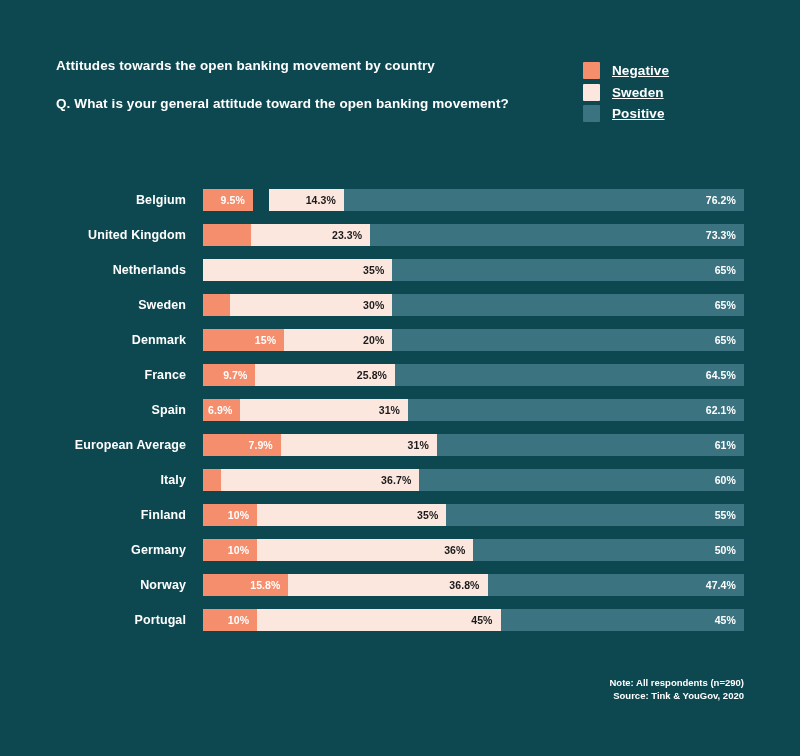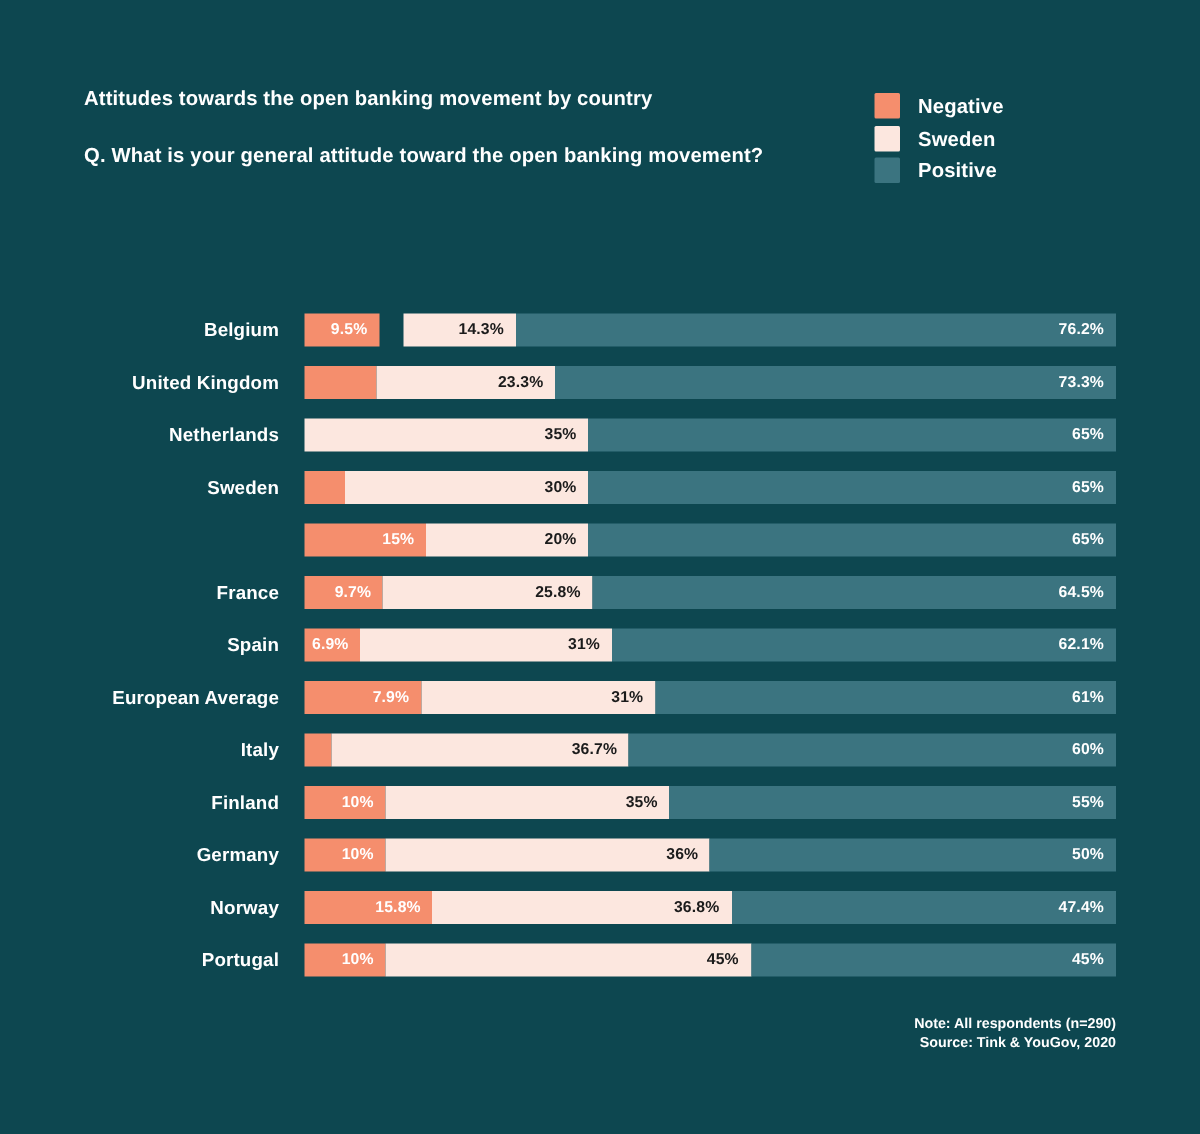--- a/index.html
+++ b/index.html
@@ -31,7 +31,7 @@
   }
   .legend-label{
     margin-left:12px;font-size:13.5px;font-weight:bold;color:#ffffff;
-    white-space:nowrap;letter-spacing:.1px;
+    white-space:nowrap;letter-spacing:.1px;text-decoration:underline;
   }
 
   

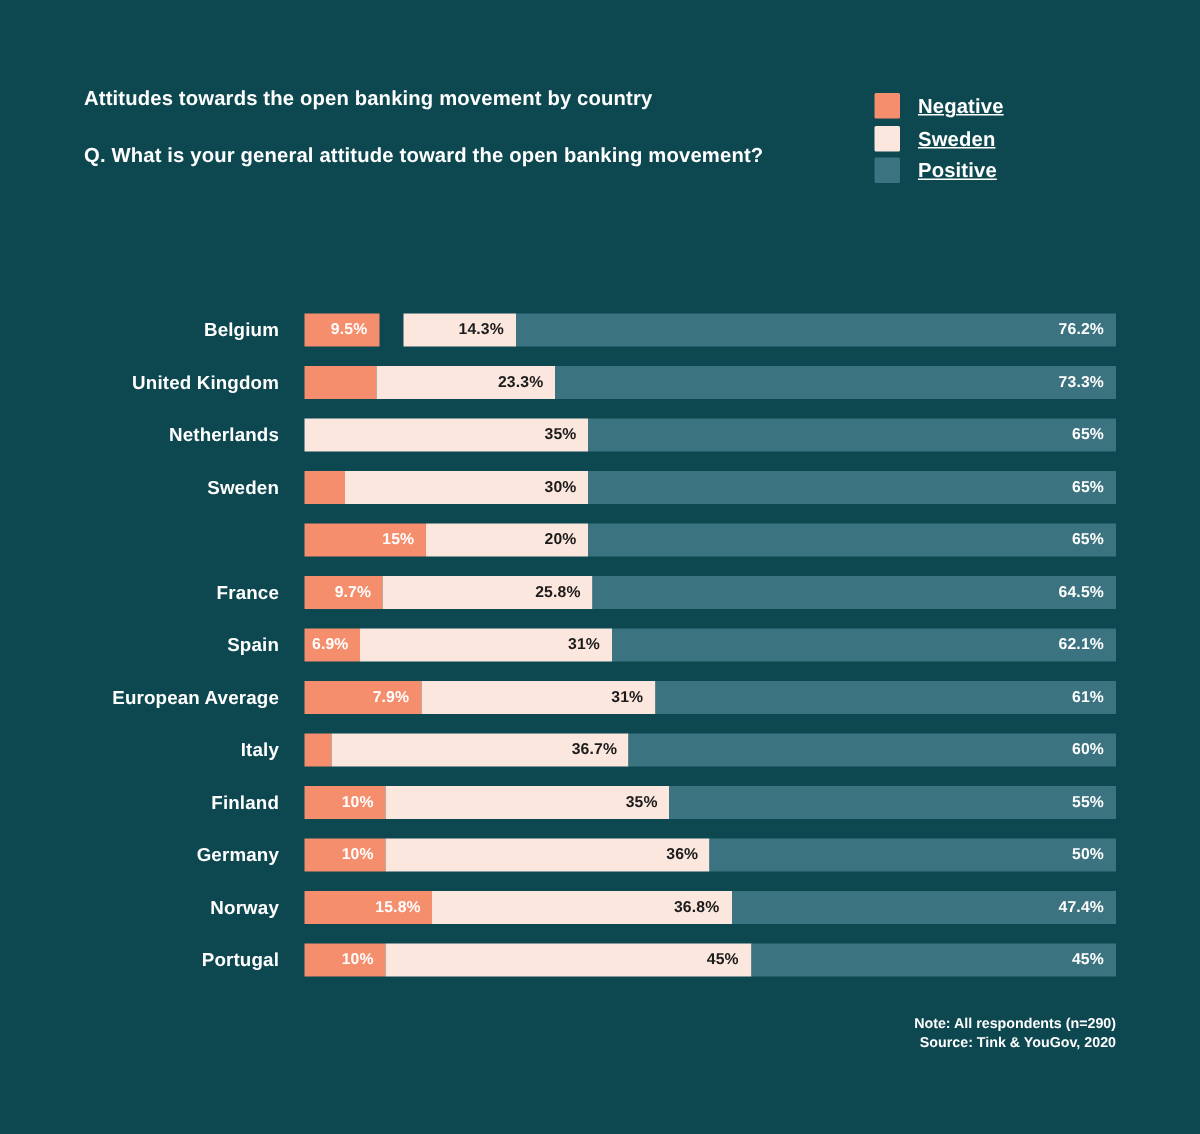--- a/index.html
+++ b/index.html
@@ -35,7 +35,7 @@
   }
 
   
-  .plot{position:absolute;left:0;top:202px;width:800px;text-align:center;}
+  .plot{position:absolute;left:0;top:182px;width:800px;text-align:center;}
   .row{
     position:relative;height:35px;display:flex;align-items:center;
   }

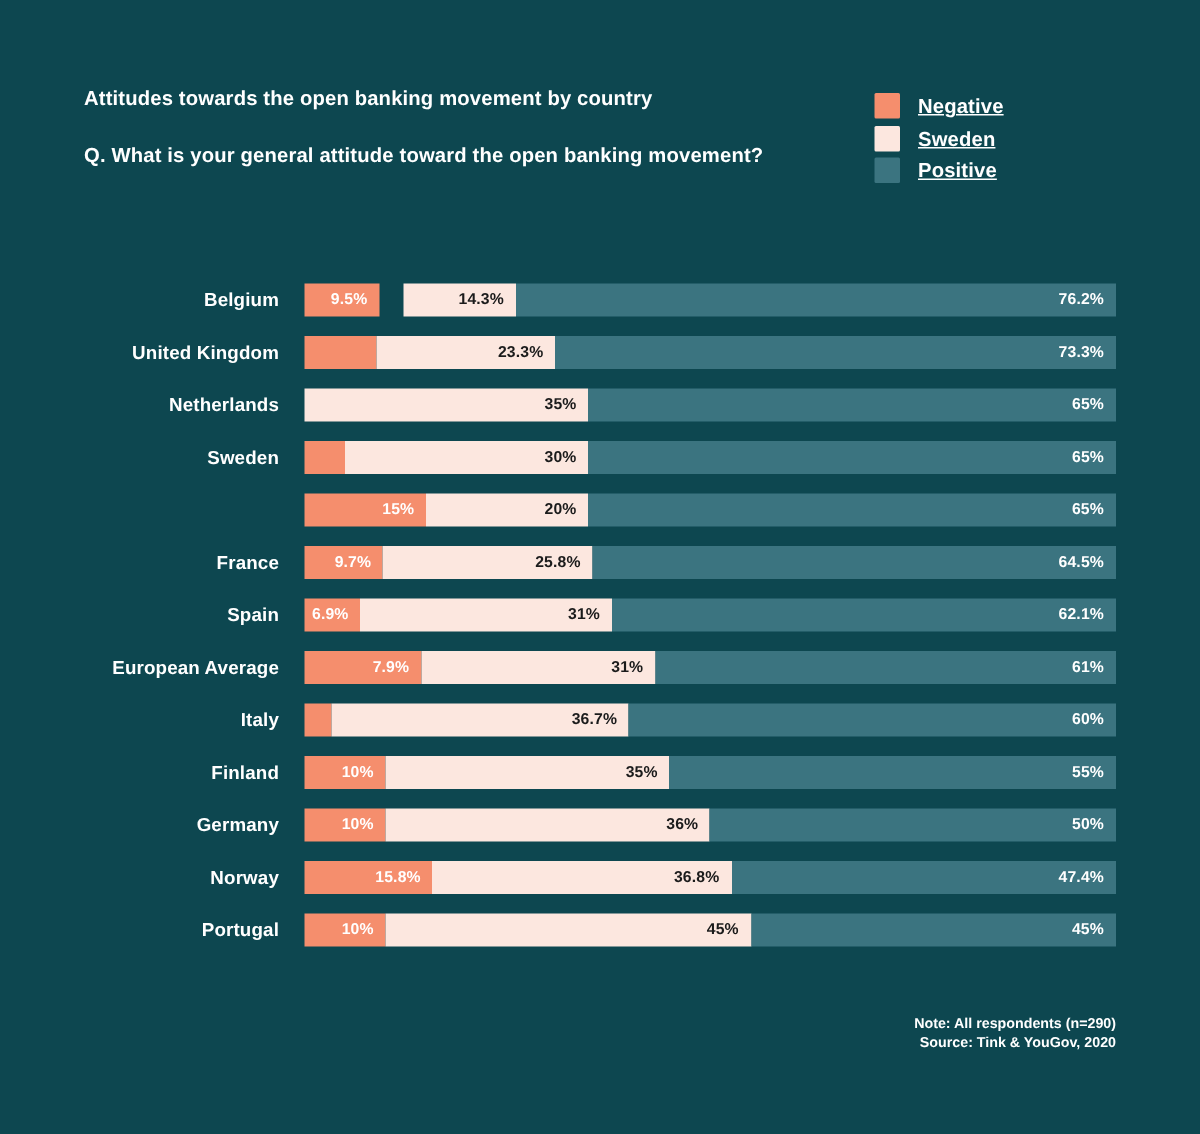--- a/index.html
+++ b/index.html
@@ -155,6 +155,7 @@
         </div>
       </div>
       <div class="row">
+        <div class="row-label">Denmark</div>
         <div class="track">
           <div class="seg seg-neg" style="width: 15%;">
             <span class="seg-label lbl-in lbl-neg-in">15%</span>

